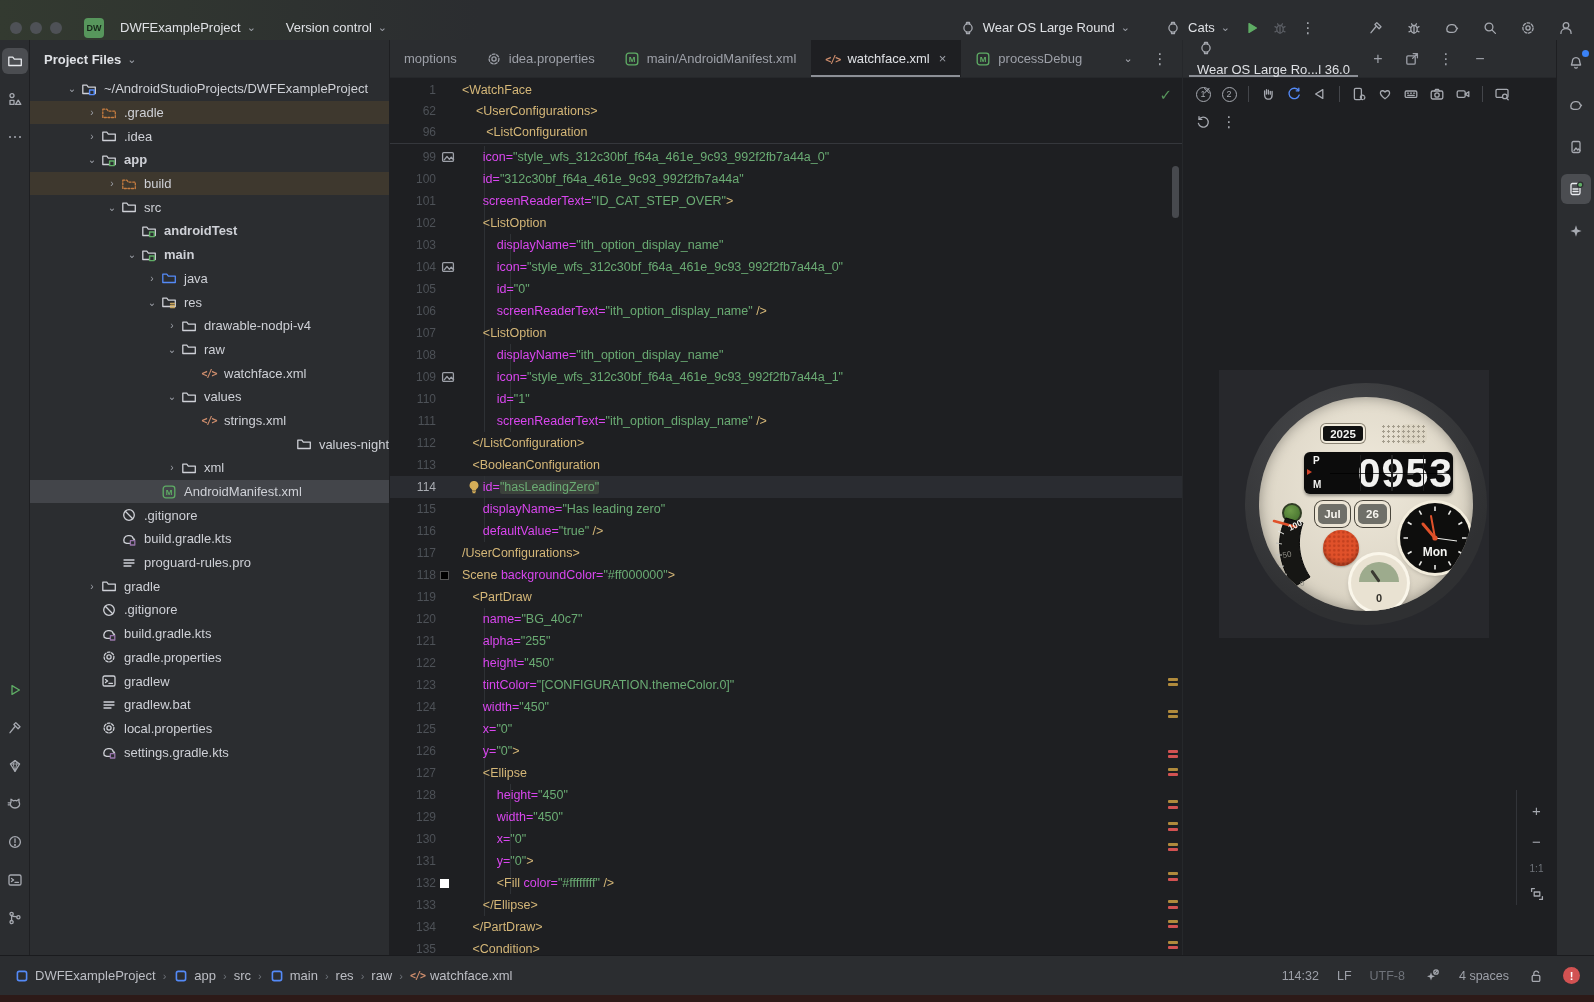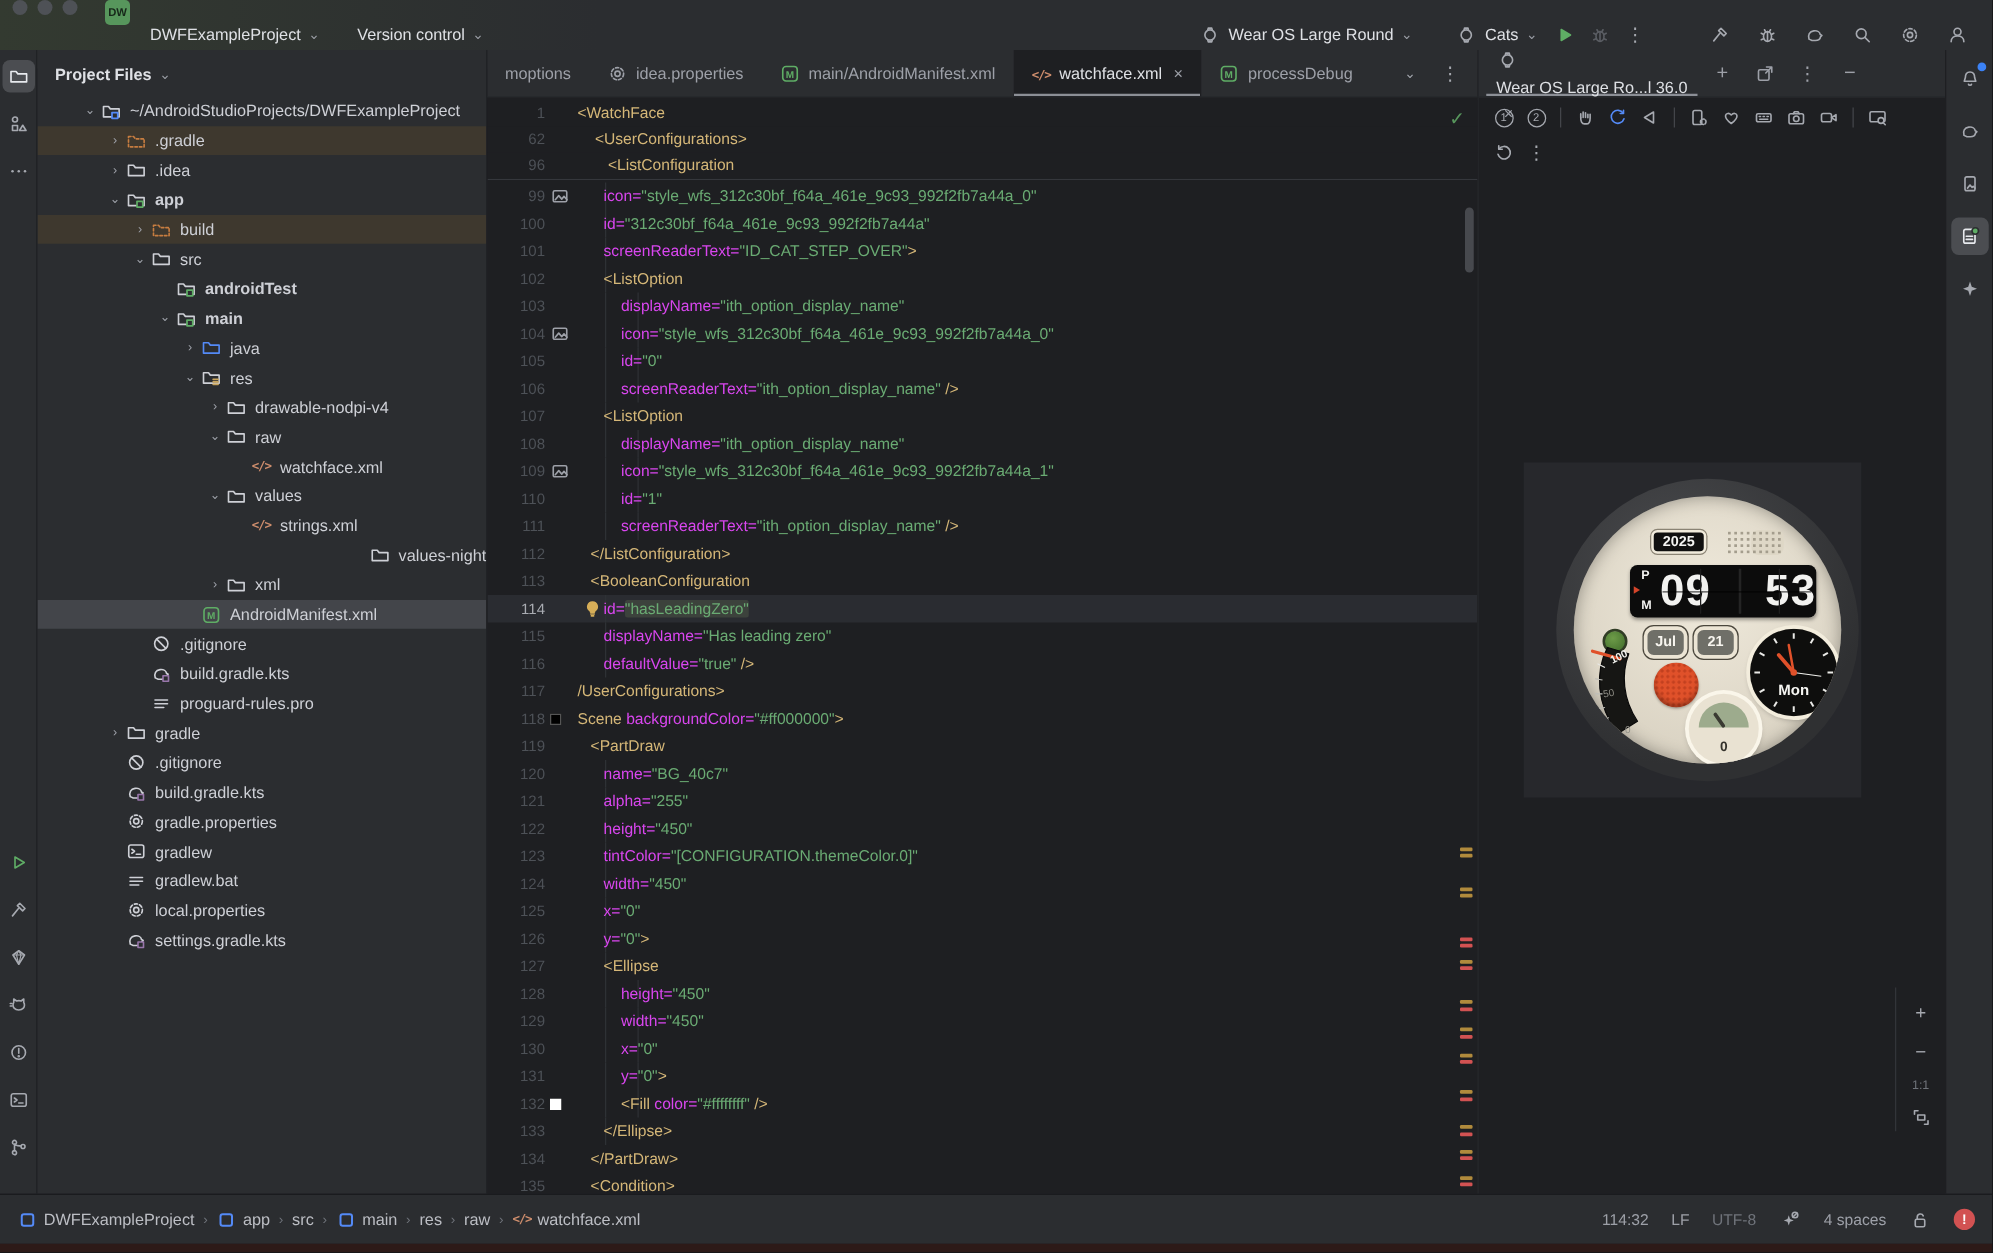--- a/index.html
+++ b/index.html
@@ -6,7 +6,7 @@
   *{box-sizing:border-box;font-family:"Liberation Sans","DejaVu Sans",sans-serif;}
   .app{position:relative;width:1594px;height:1002px;background:#1e1f22;color:#ced0d6;overflow:hidden;font-size:13px;}
   
-  .titlebar{position:absolute;top:0;left:0;right:0;height:56px;background:linear-gradient(90deg,#333a30 0%,#2b2d30 30%,#2b2d30 100%);border-bottom:1px solid #1a1b1e;display:flex;padding:0 10px;}
+  .titlebar{position:absolute;top:0;left:0;right:0;height:56px;background:linear-gradient(90deg,#333a30 0%,#2b2d30 30%,#2b2d30 100%);border-bottom:1px solid #1a1b1e;display:flex;align-items:center;padding:0 10px;}
   .traffic{display:flex;gap:8px;margin-right:22px;}
   .traffic span{width:12px;height:12px;border-radius:50%;background:#4e5156;display:block;}
   .logo{width:20px;height:20px;border-radius:4px;background:#57965c;color:#17281a;font-weight:bold;font-size:9px;display:flex;align-items:center;justify-content:center;margin-right:8px;}

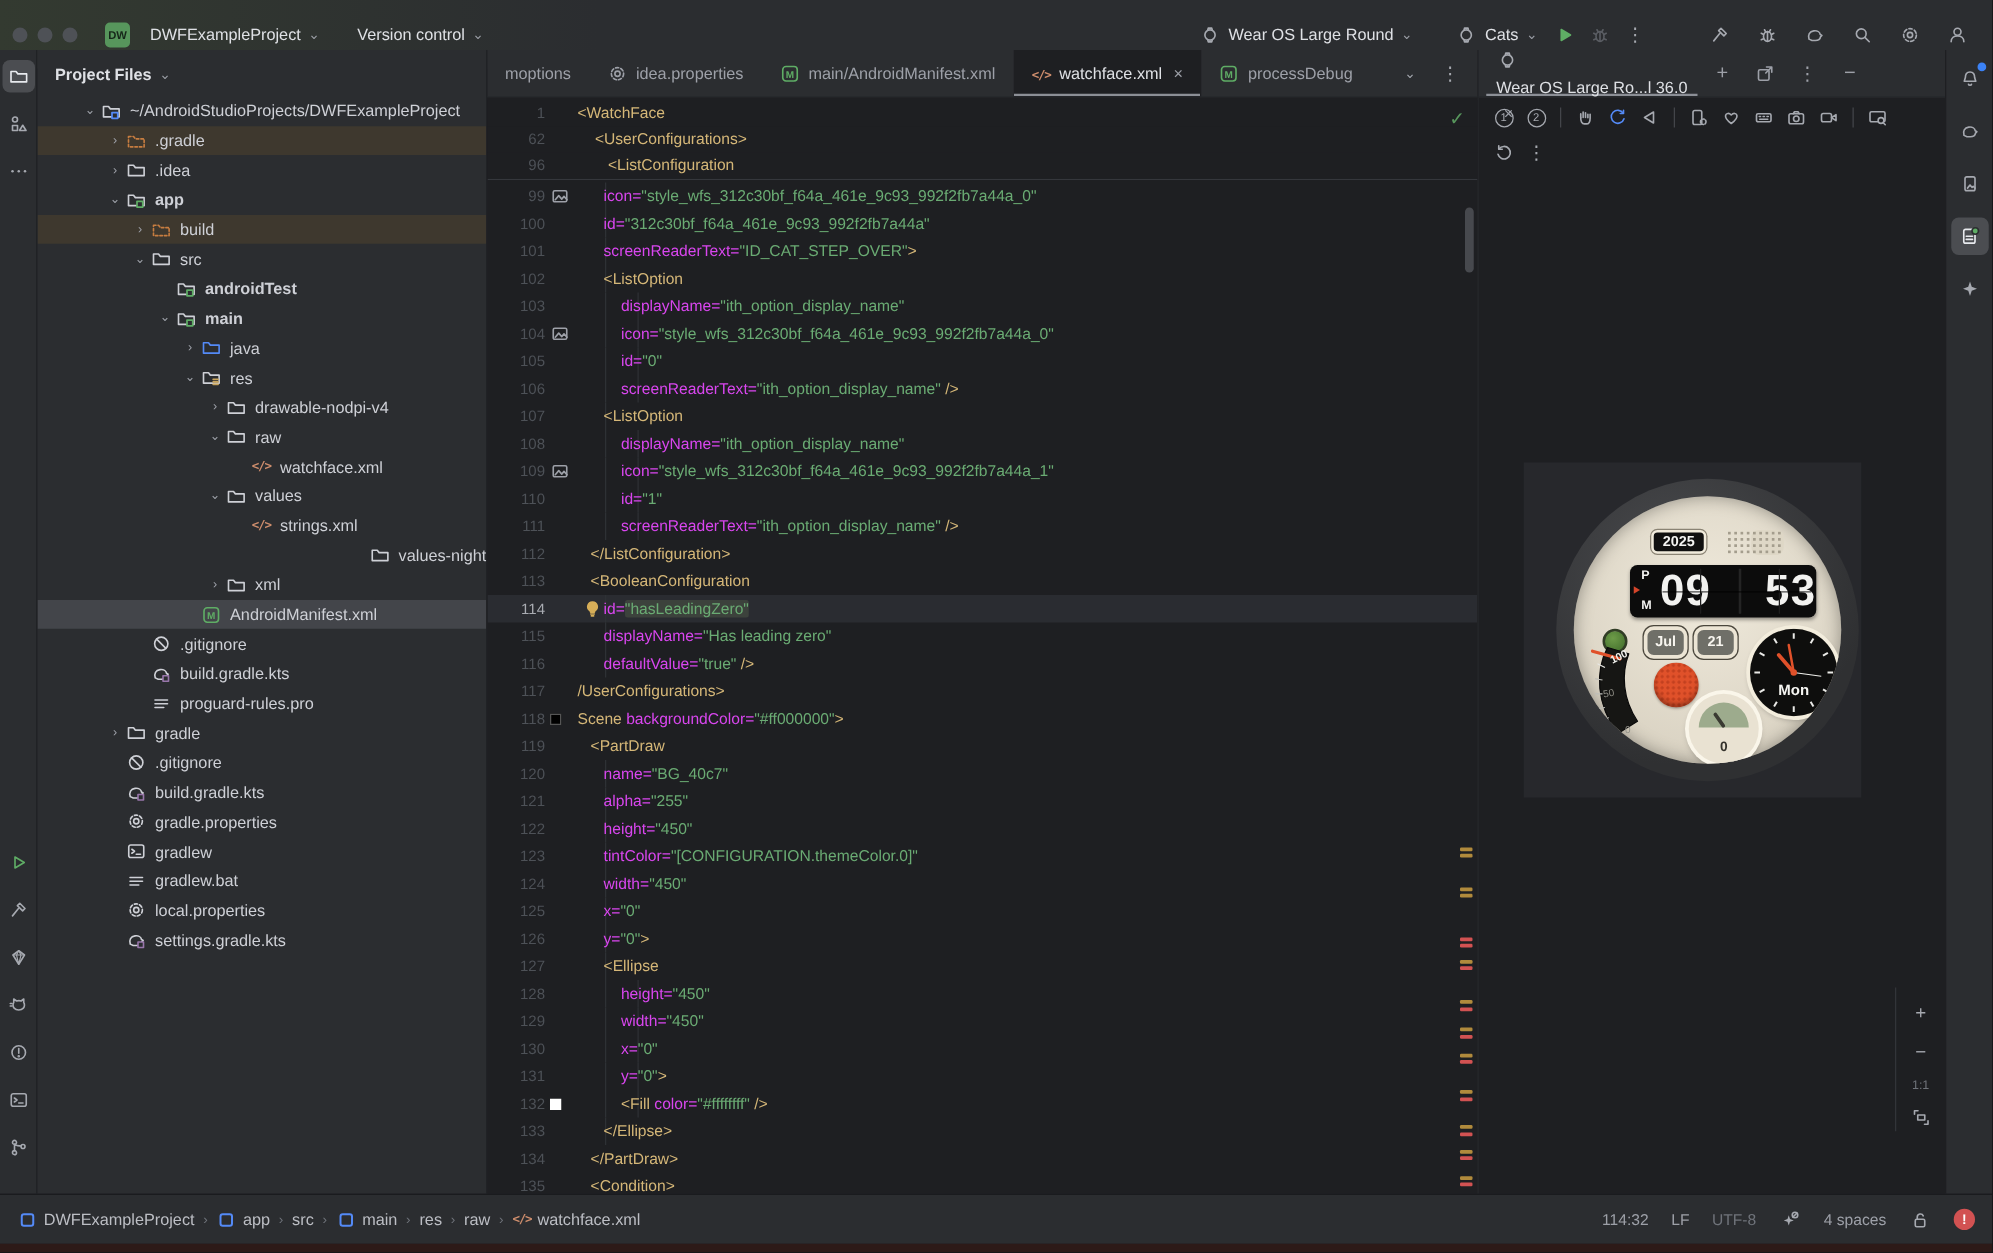--- a/index.html
+++ b/index.html
@@ -87,7 +87,7 @@
   .flip{position:absolute;left:45px;top:55px;width:149px;height:42px;background:#0c0c0c;border-radius:6px;box-shadow:0 2px 3px rgba(0,0,0,.35);display:flex;align-items:stretch;color:#f2f2f0;}
   .ampm{width:24px;position:relative;display:flex;flex-direction:column;justify-content:space-between;padding:4px 0 4px 9px;font-size:10px;font-weight:bold;line-height:1;}
   .ampm .tri{position:absolute;left:3px;top:17px;width:0;height:0;border-top:3.5px solid transparent;border-bottom:3.5px solid transparent;border-left:5px solid #d3442a;}
-  .digits{flex:1;display:flex;align-items:center;justify-content:space-between;font-family:"DejaVu Sans",sans-serif;font-weight:bold;font-size:35px;letter-spacing:1px;position:relative;}
+  .digits{flex:1;display:flex;align-items:center;justify-content:flex-end;font-family:"DejaVu Sans",sans-serif;font-weight:bold;font-size:41px;letter-spacing:1px;position:relative;}
   .flip .vline{position:absolute;top:3px;bottom:3px;width:2px;background:#242424;}
   .flip .hline{position:absolute;left:26px;right:4px;top:50%;height:1px;background:rgba(0,0,0,.7);}
   .greendot{position:absolute;left:23px;top:106px;width:20px;height:20px;border-radius:50%;background:radial-gradient(circle at 40% 35%,#6d9b48,#3f6b2a);border:2px solid #313d25;}

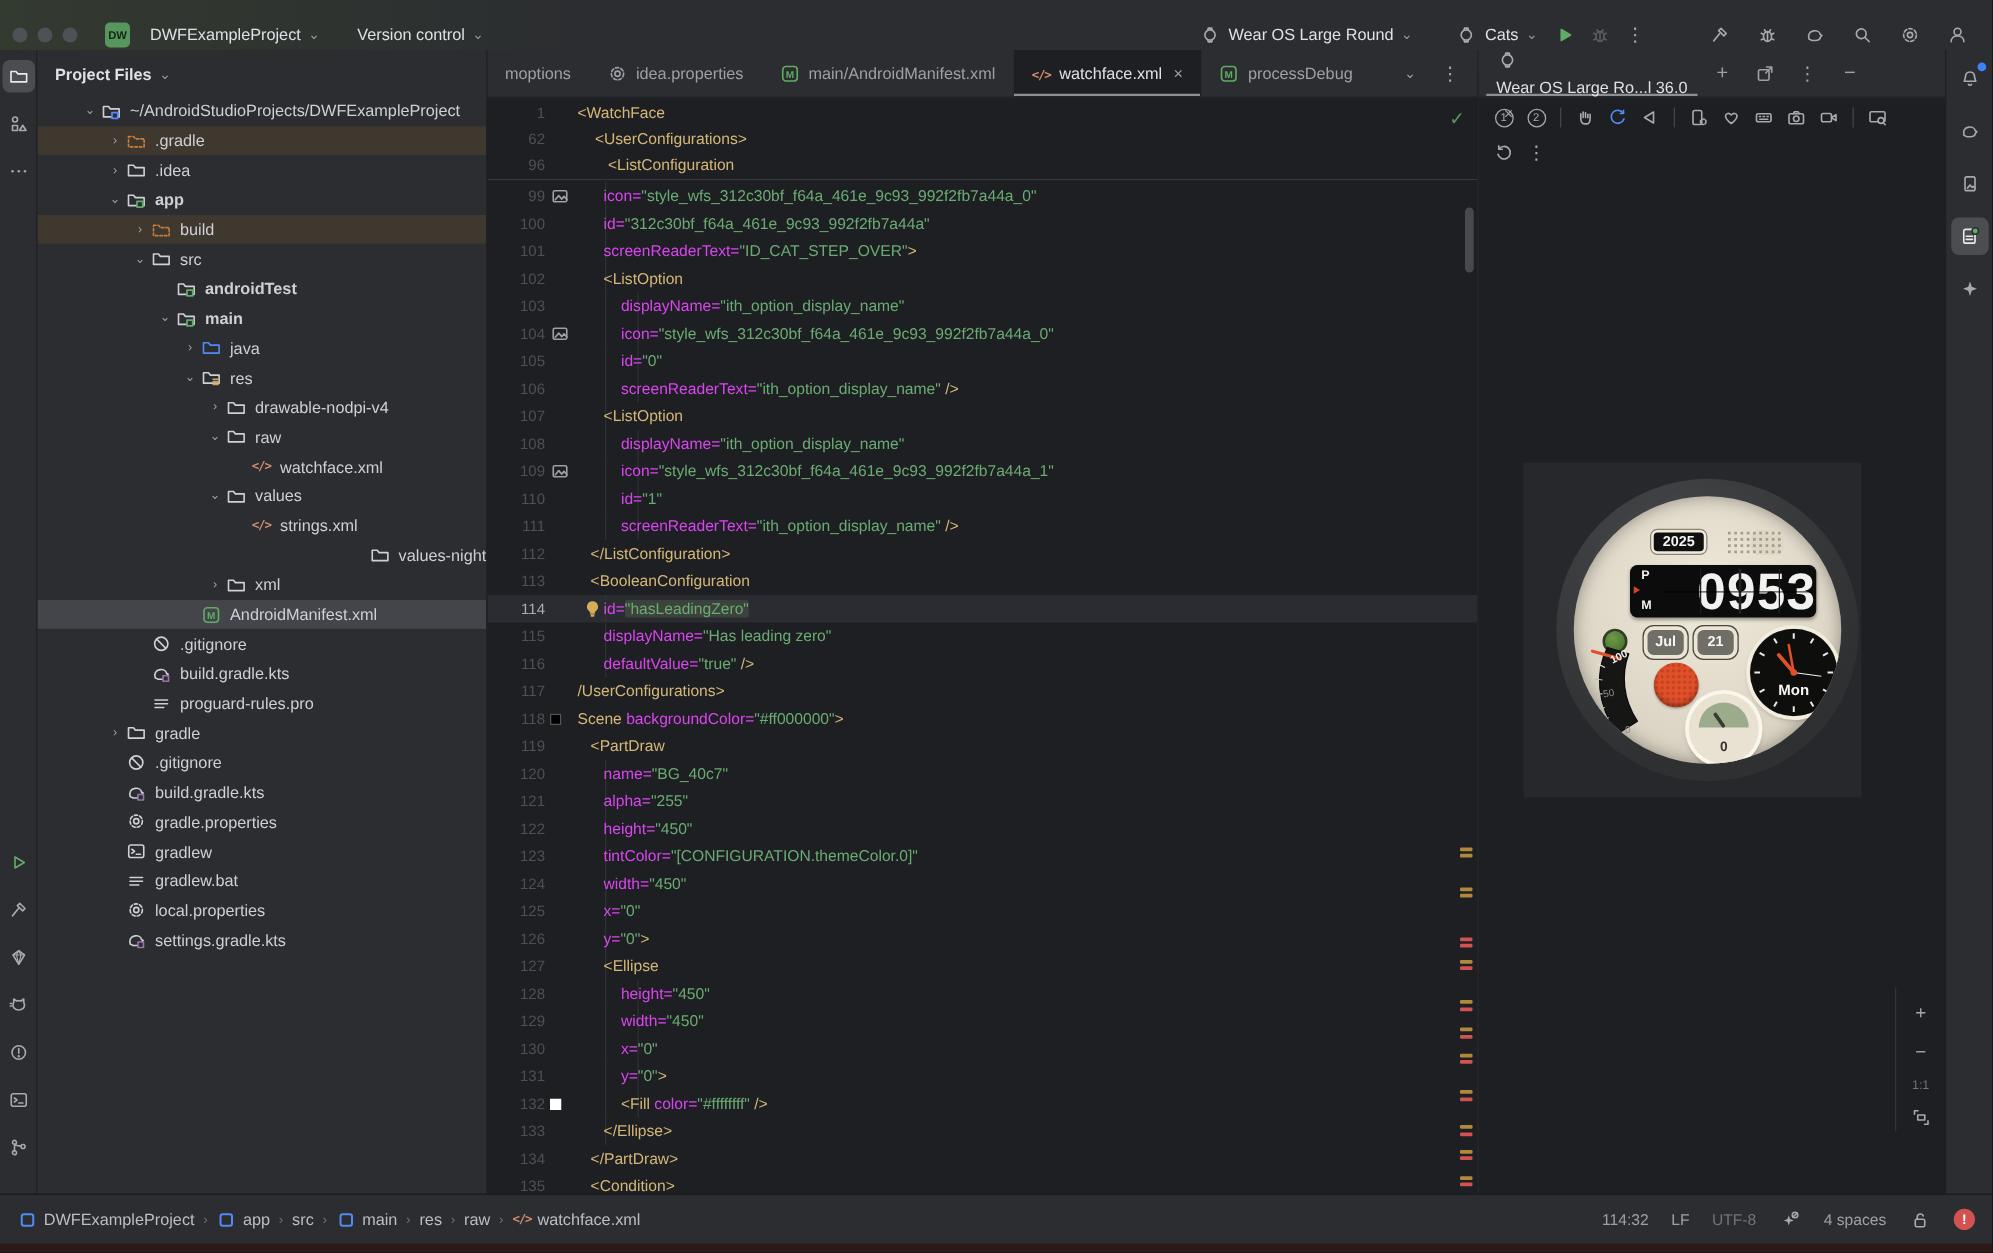--- a/index.html
+++ b/index.html
@@ -1015,7 +1015,7 @@
             </div>
             <div class="greendot"></div>
             <div class="chip jul">Jul</div>
-            <div class="chip day">21</div>
+            <div class="chip day">26</div>
             <div class="subdial" id="subdial">
                 <svg width="70" height="70" viewBox="0 0 70 70">
   <circle cx="35" cy="35" r="35" fill="#0e0e0d"></circle>

